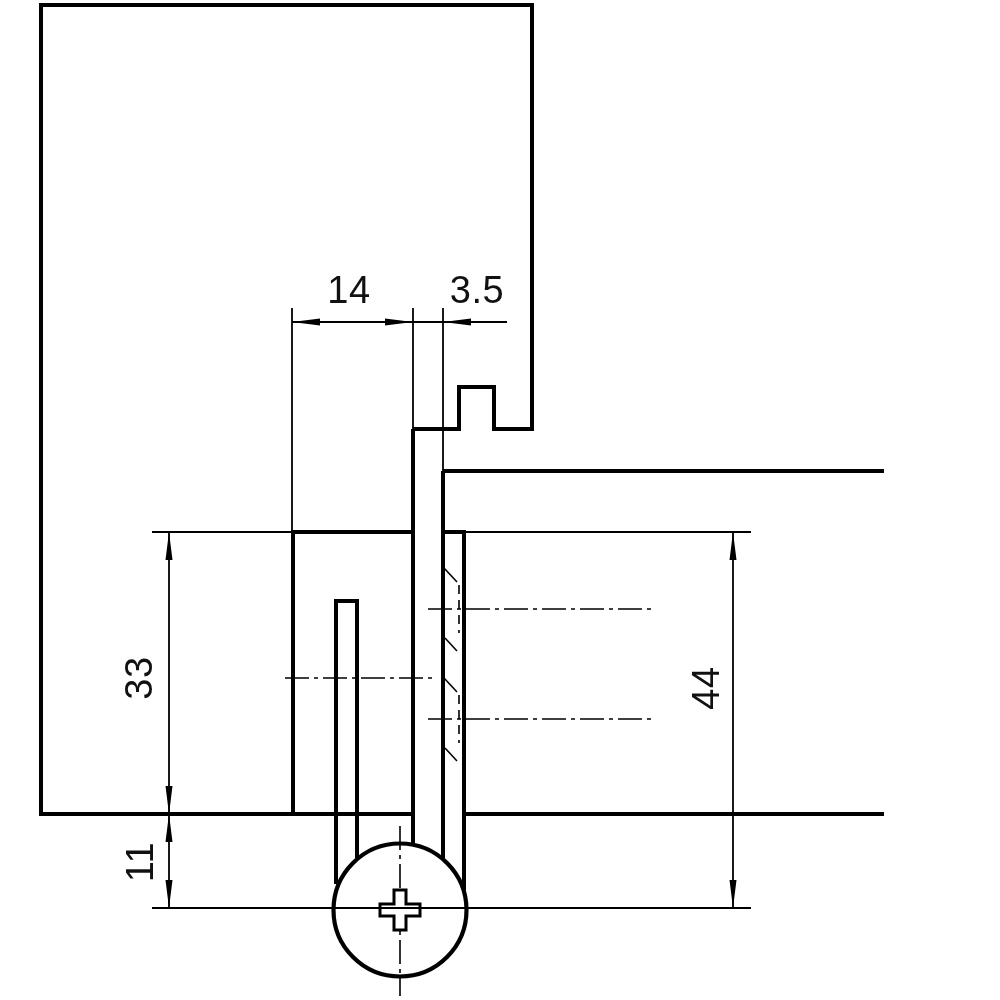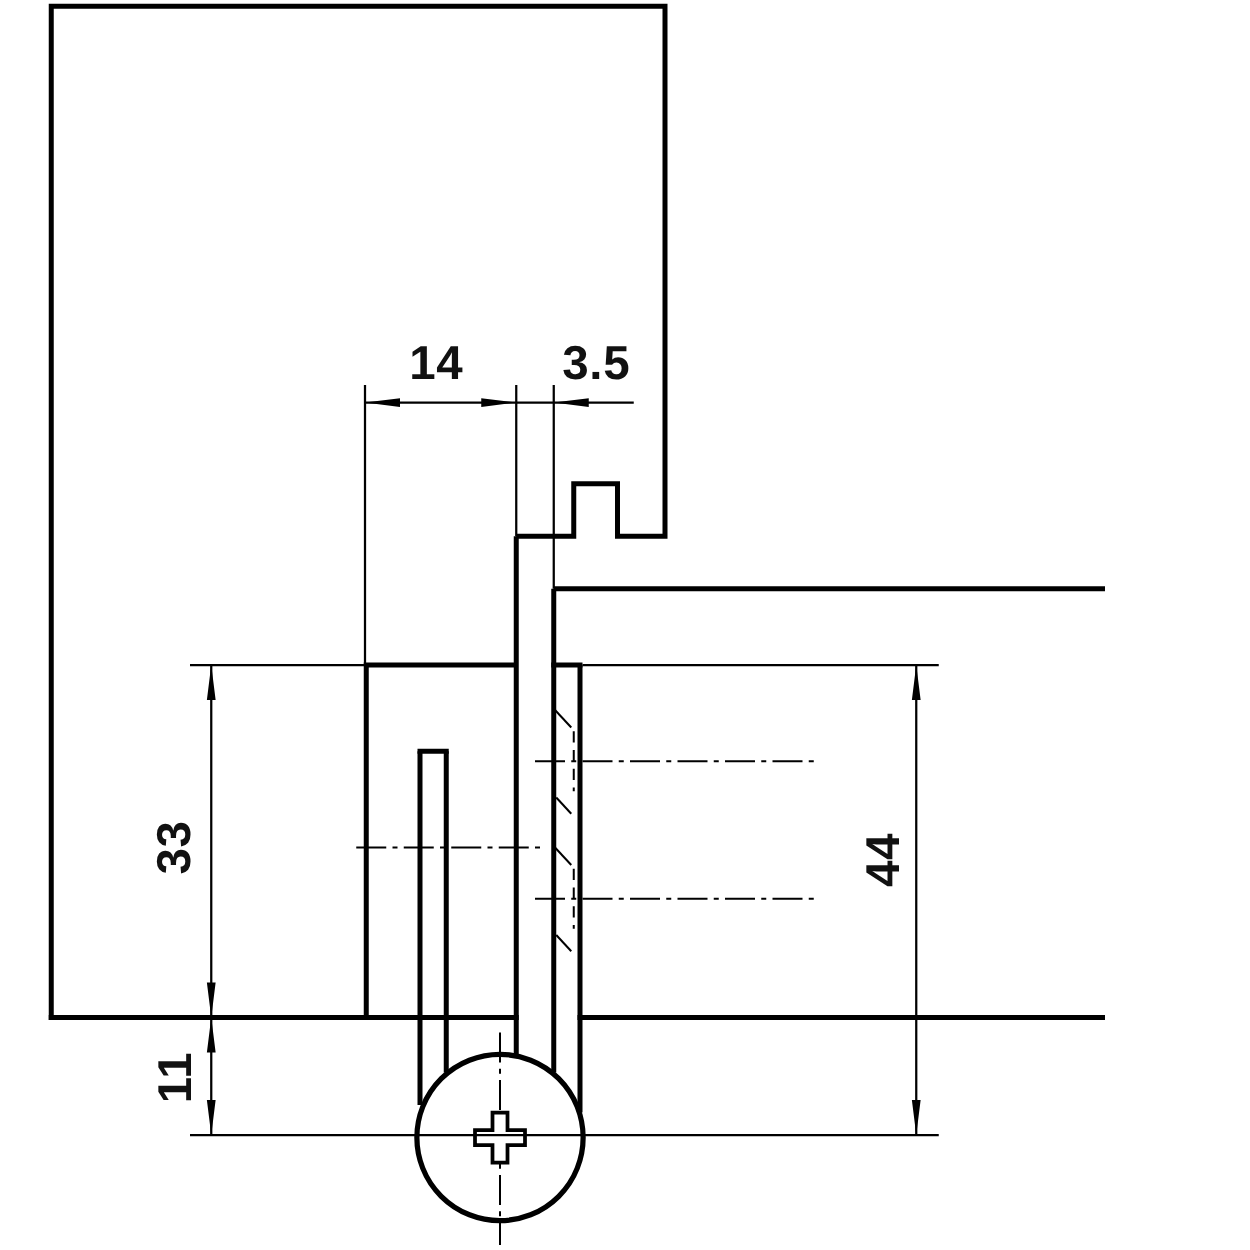--- a/index.html
+++ b/index.html
@@ -13,7 +13,6 @@
     height: 1000px;
     background: #ffffff;
     overflow: hidden;
-    font-weight: bold;
   }
   svg { display: block; }
   .dim-text {

